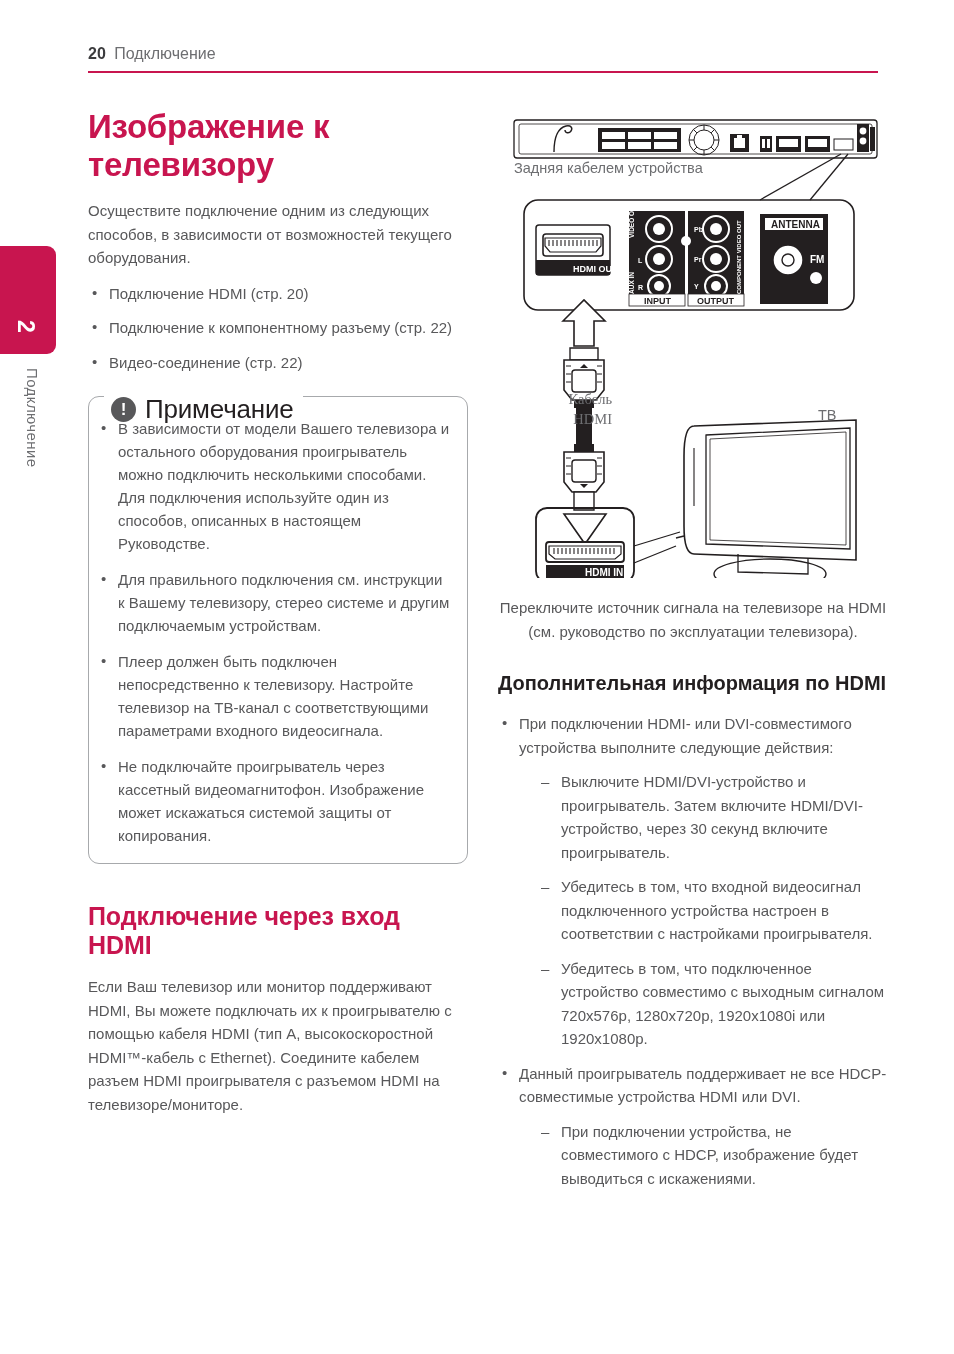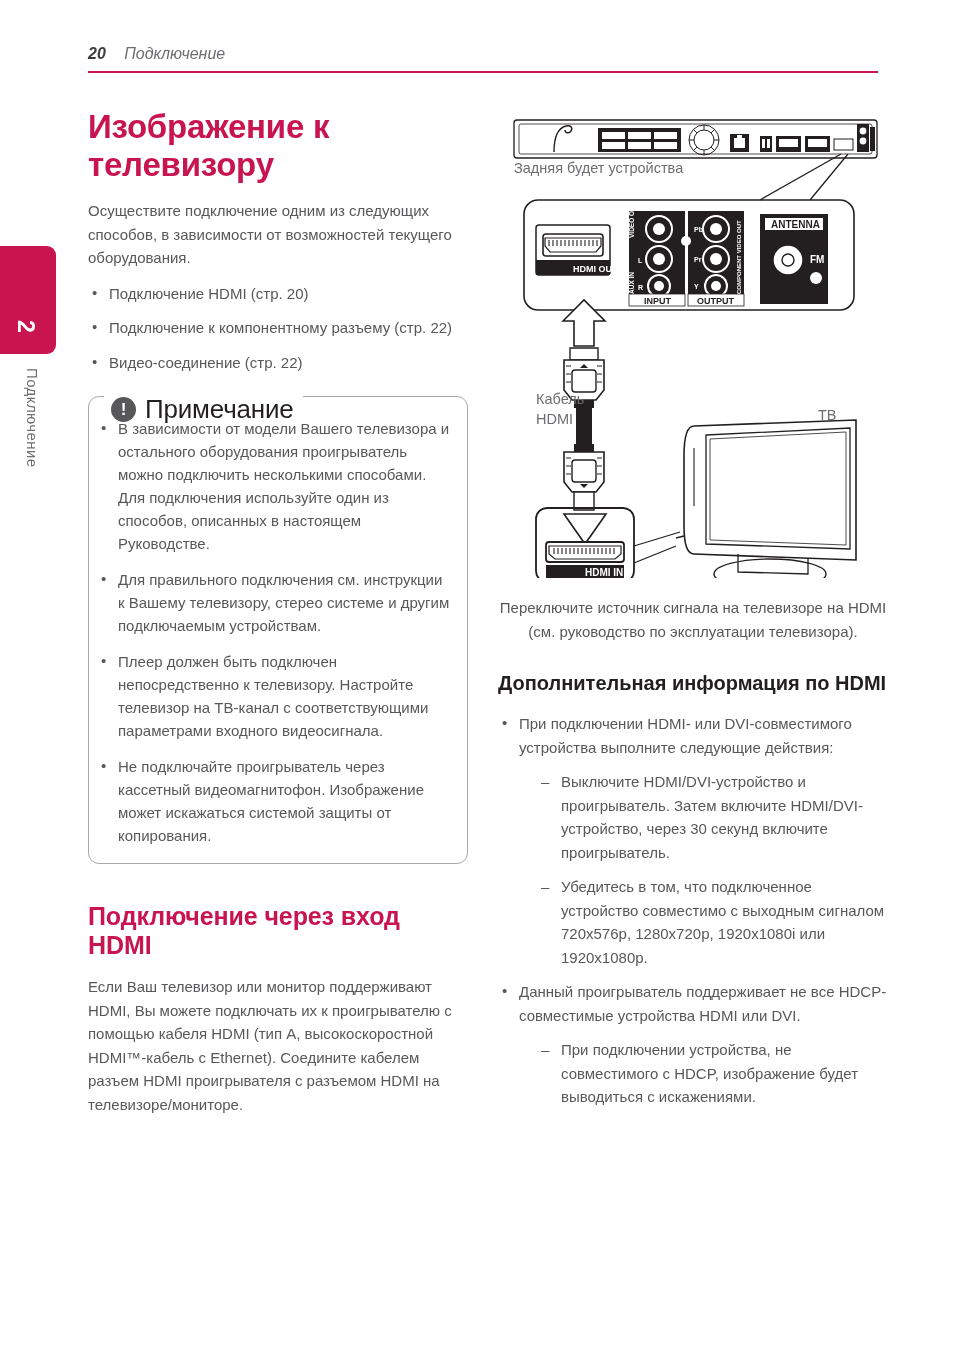--- a/index.html
+++ b/index.html
@@ -14,7 +14,7 @@
 
   
   .header { position: absolute; left: 88px; top: 45px; width: 790px; }
-  .header-row { display: flex; align-items: flex-start; gap: 18px; font-style: italic; }
+  .header-row { display: flex; align-items: flex-start; gap: 8px; }
   .page-num { font-size: 16px; font-weight: bold; color: #3c3c3e; letter-spacing: .2px; }
   .header-title { font-size: 16px; color: #6d6e71; }
   .header-rule { margin-top: 8px; height: 2px; background: #c8154f; width: 790px; }

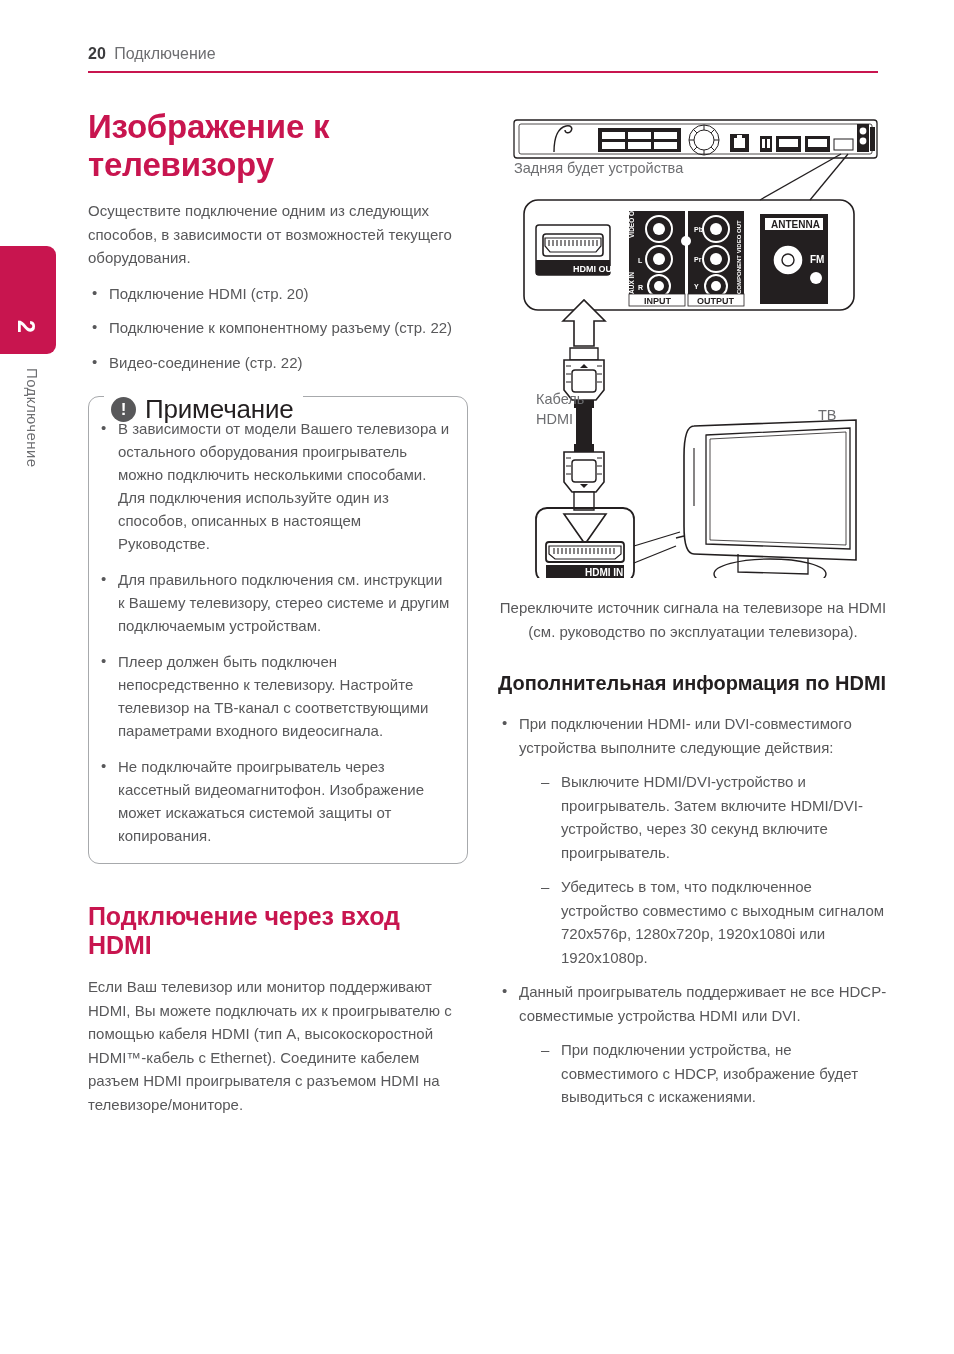--- a/index.html
+++ b/index.html
@@ -357,7 +357,7 @@
         </g>
       </svg>
 
-      <div class="cap cap-rear">Задняя будет устройства</div>
+      <div class="cap cap-rear">Задняя кабелем устройства</div>
       <div class="cap cap-cable">Кабель
 HDMI</div>
       <div class="cap cap-tv">ТВ</div>

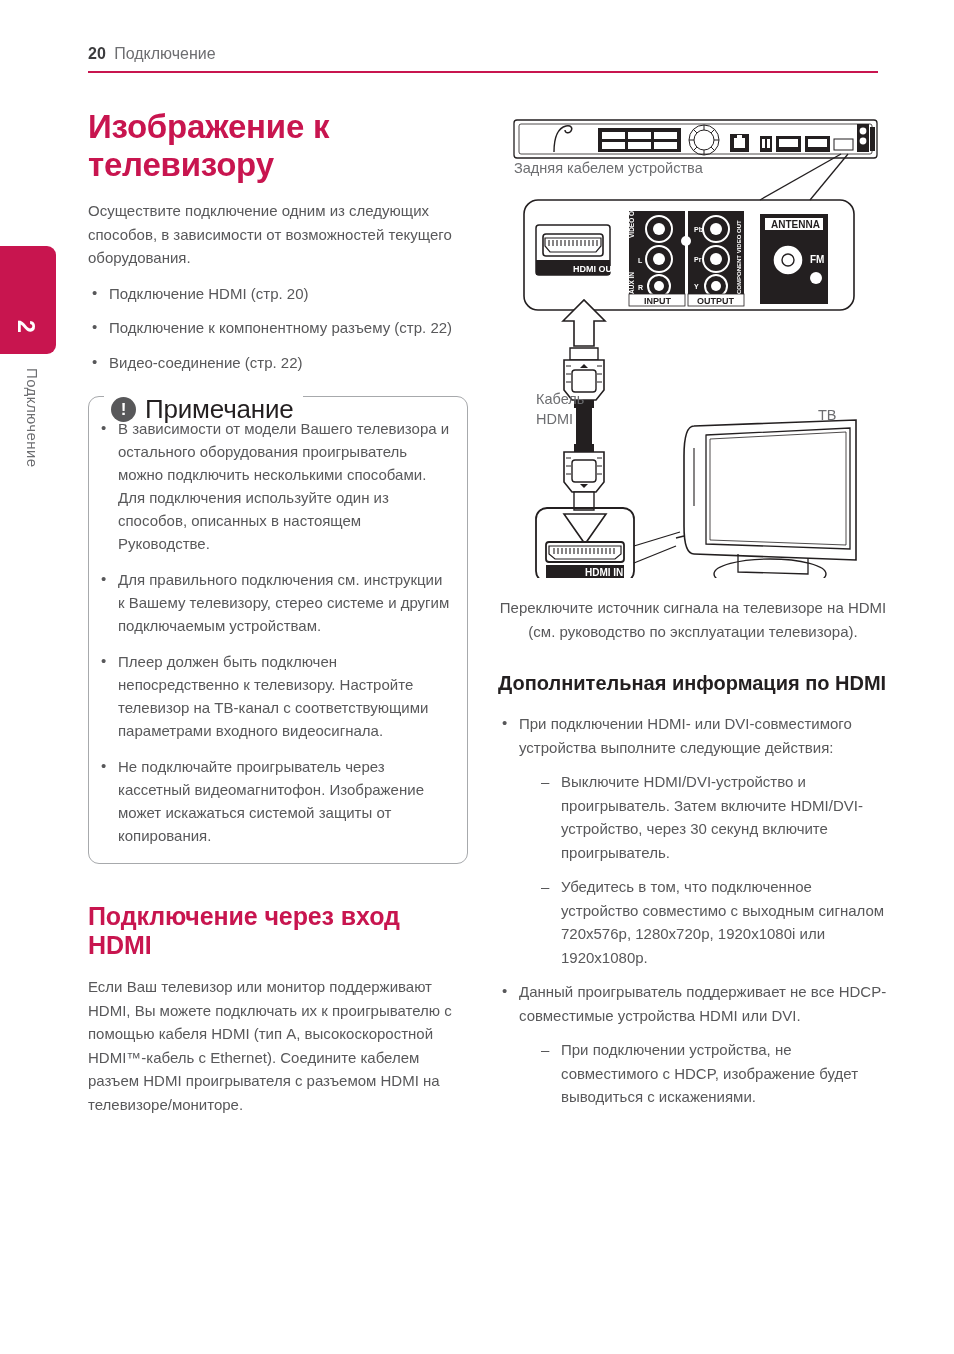--- a/index.html
+++ b/index.html
@@ -108,7 +108,7 @@
     line-height: 20px;
   }
   .cap-rear { left: 16px; top: 50px; }
-  .cap-cable { left: 38px; top: 281px; text-align: left; width: 70px; }
+  .cap-cable { left: 44px; top: 281px; text-align: right; width: 70px; font-family: Liberation Serif, serif; }
   .cap-tv { left: 320px; top: 297px; }
 </style>
 </head>

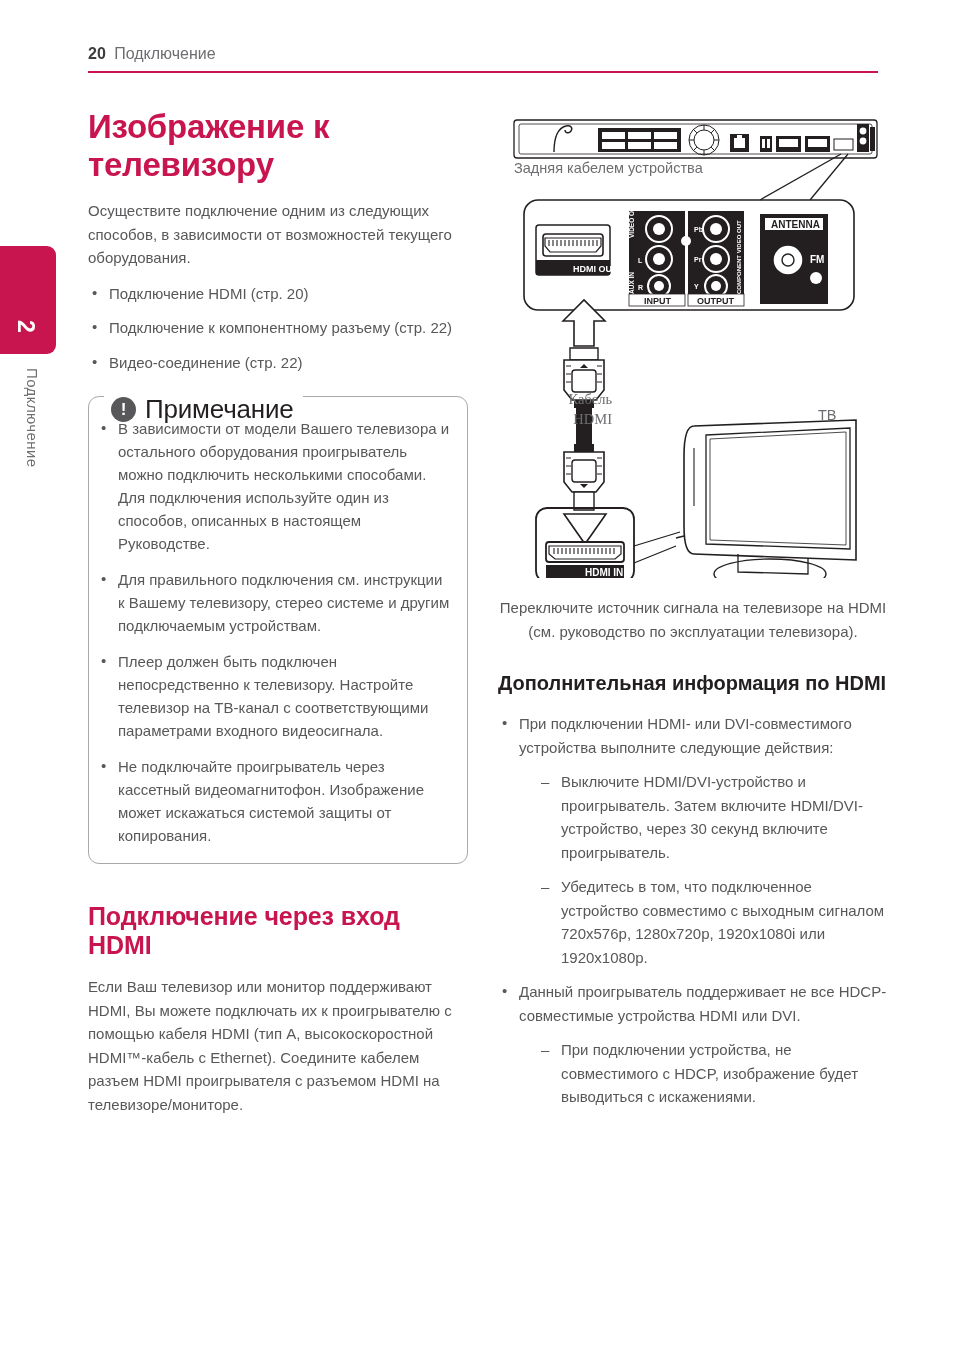--- a/index.html
+++ b/index.html
@@ -372,6 +372,7 @@
         <span>При подключении HDMI- или DVI-совместимого устройства выполните следующие действия:</span>
         <ul class="dash">
           <li>Выключите HDMI/DVI-устройство и проигрыватель. Затем включите HDMI/DVI-устройство, через 30 секунд включите проигрыватель.</li>
+          <li>Убедитесь в том, что входной видеосигнал подключенного устройства настроен в соответствии с настройками проигрывателя.</li>
           <li>Убедитесь в том, что подключенное устройство совместимо с выходным сигналом 720x576p, 1280x720p, 1920x1080i или 1920x1080p.</li>
         </ul>
       </li>

